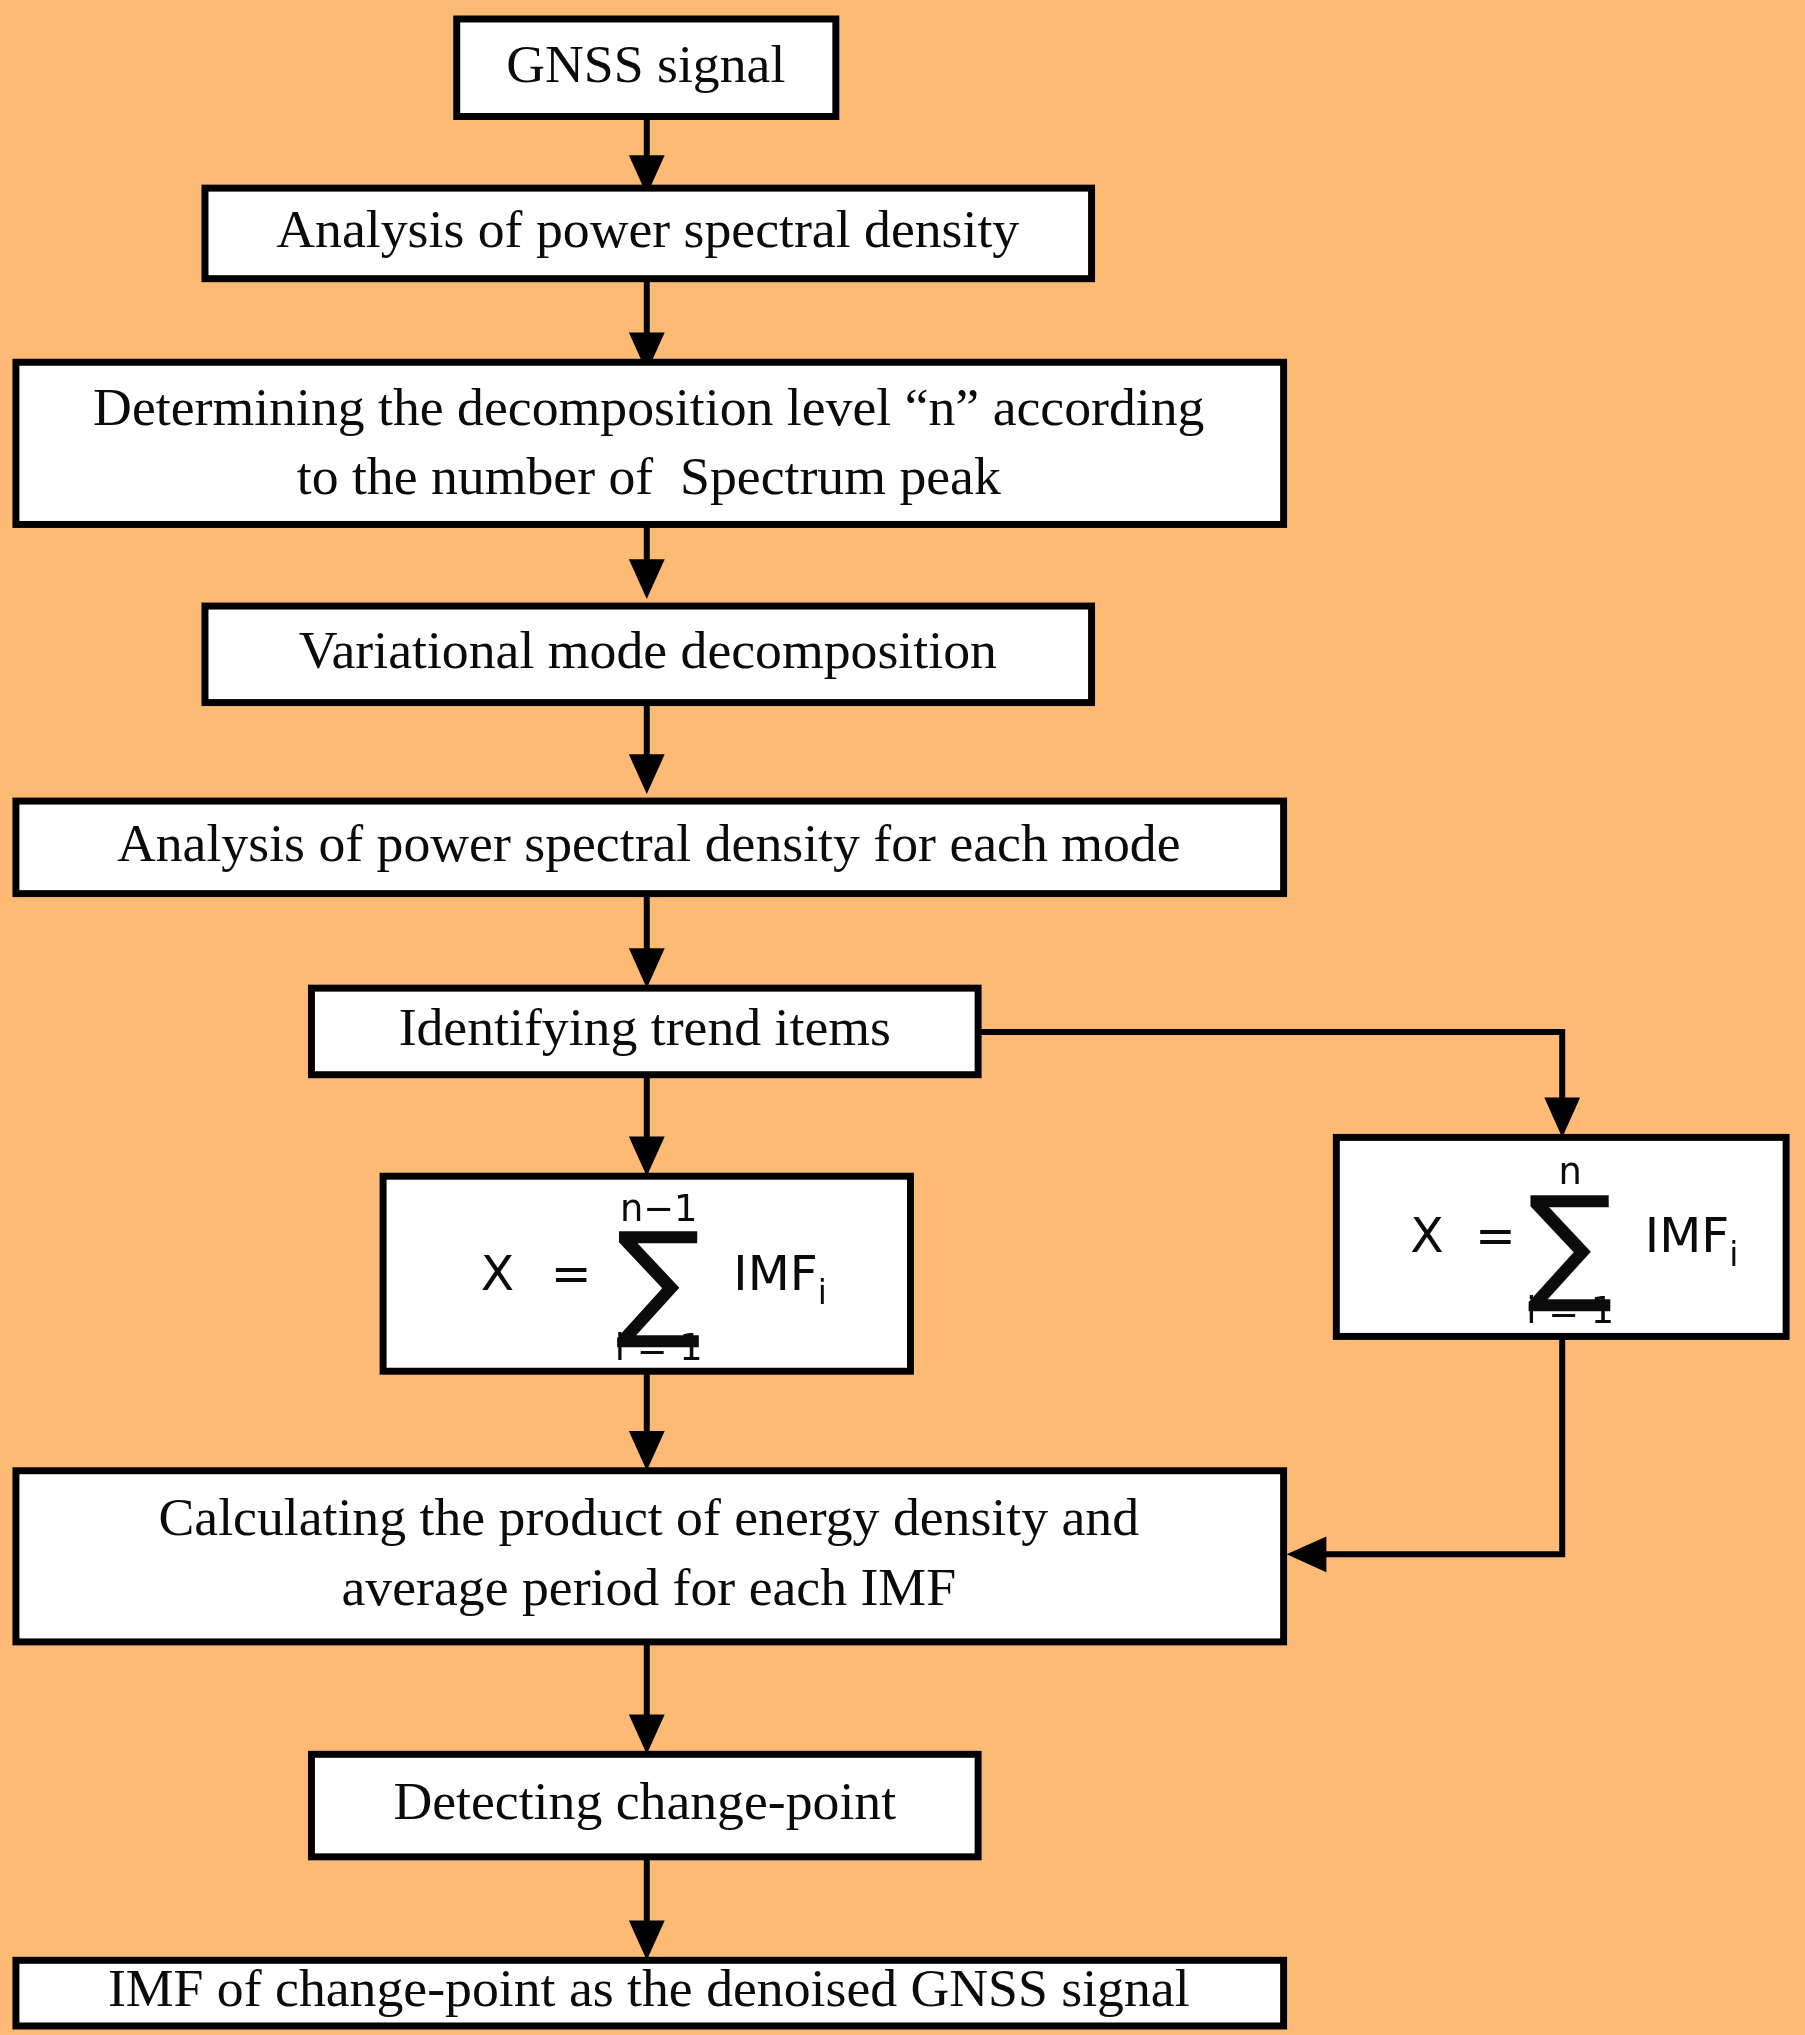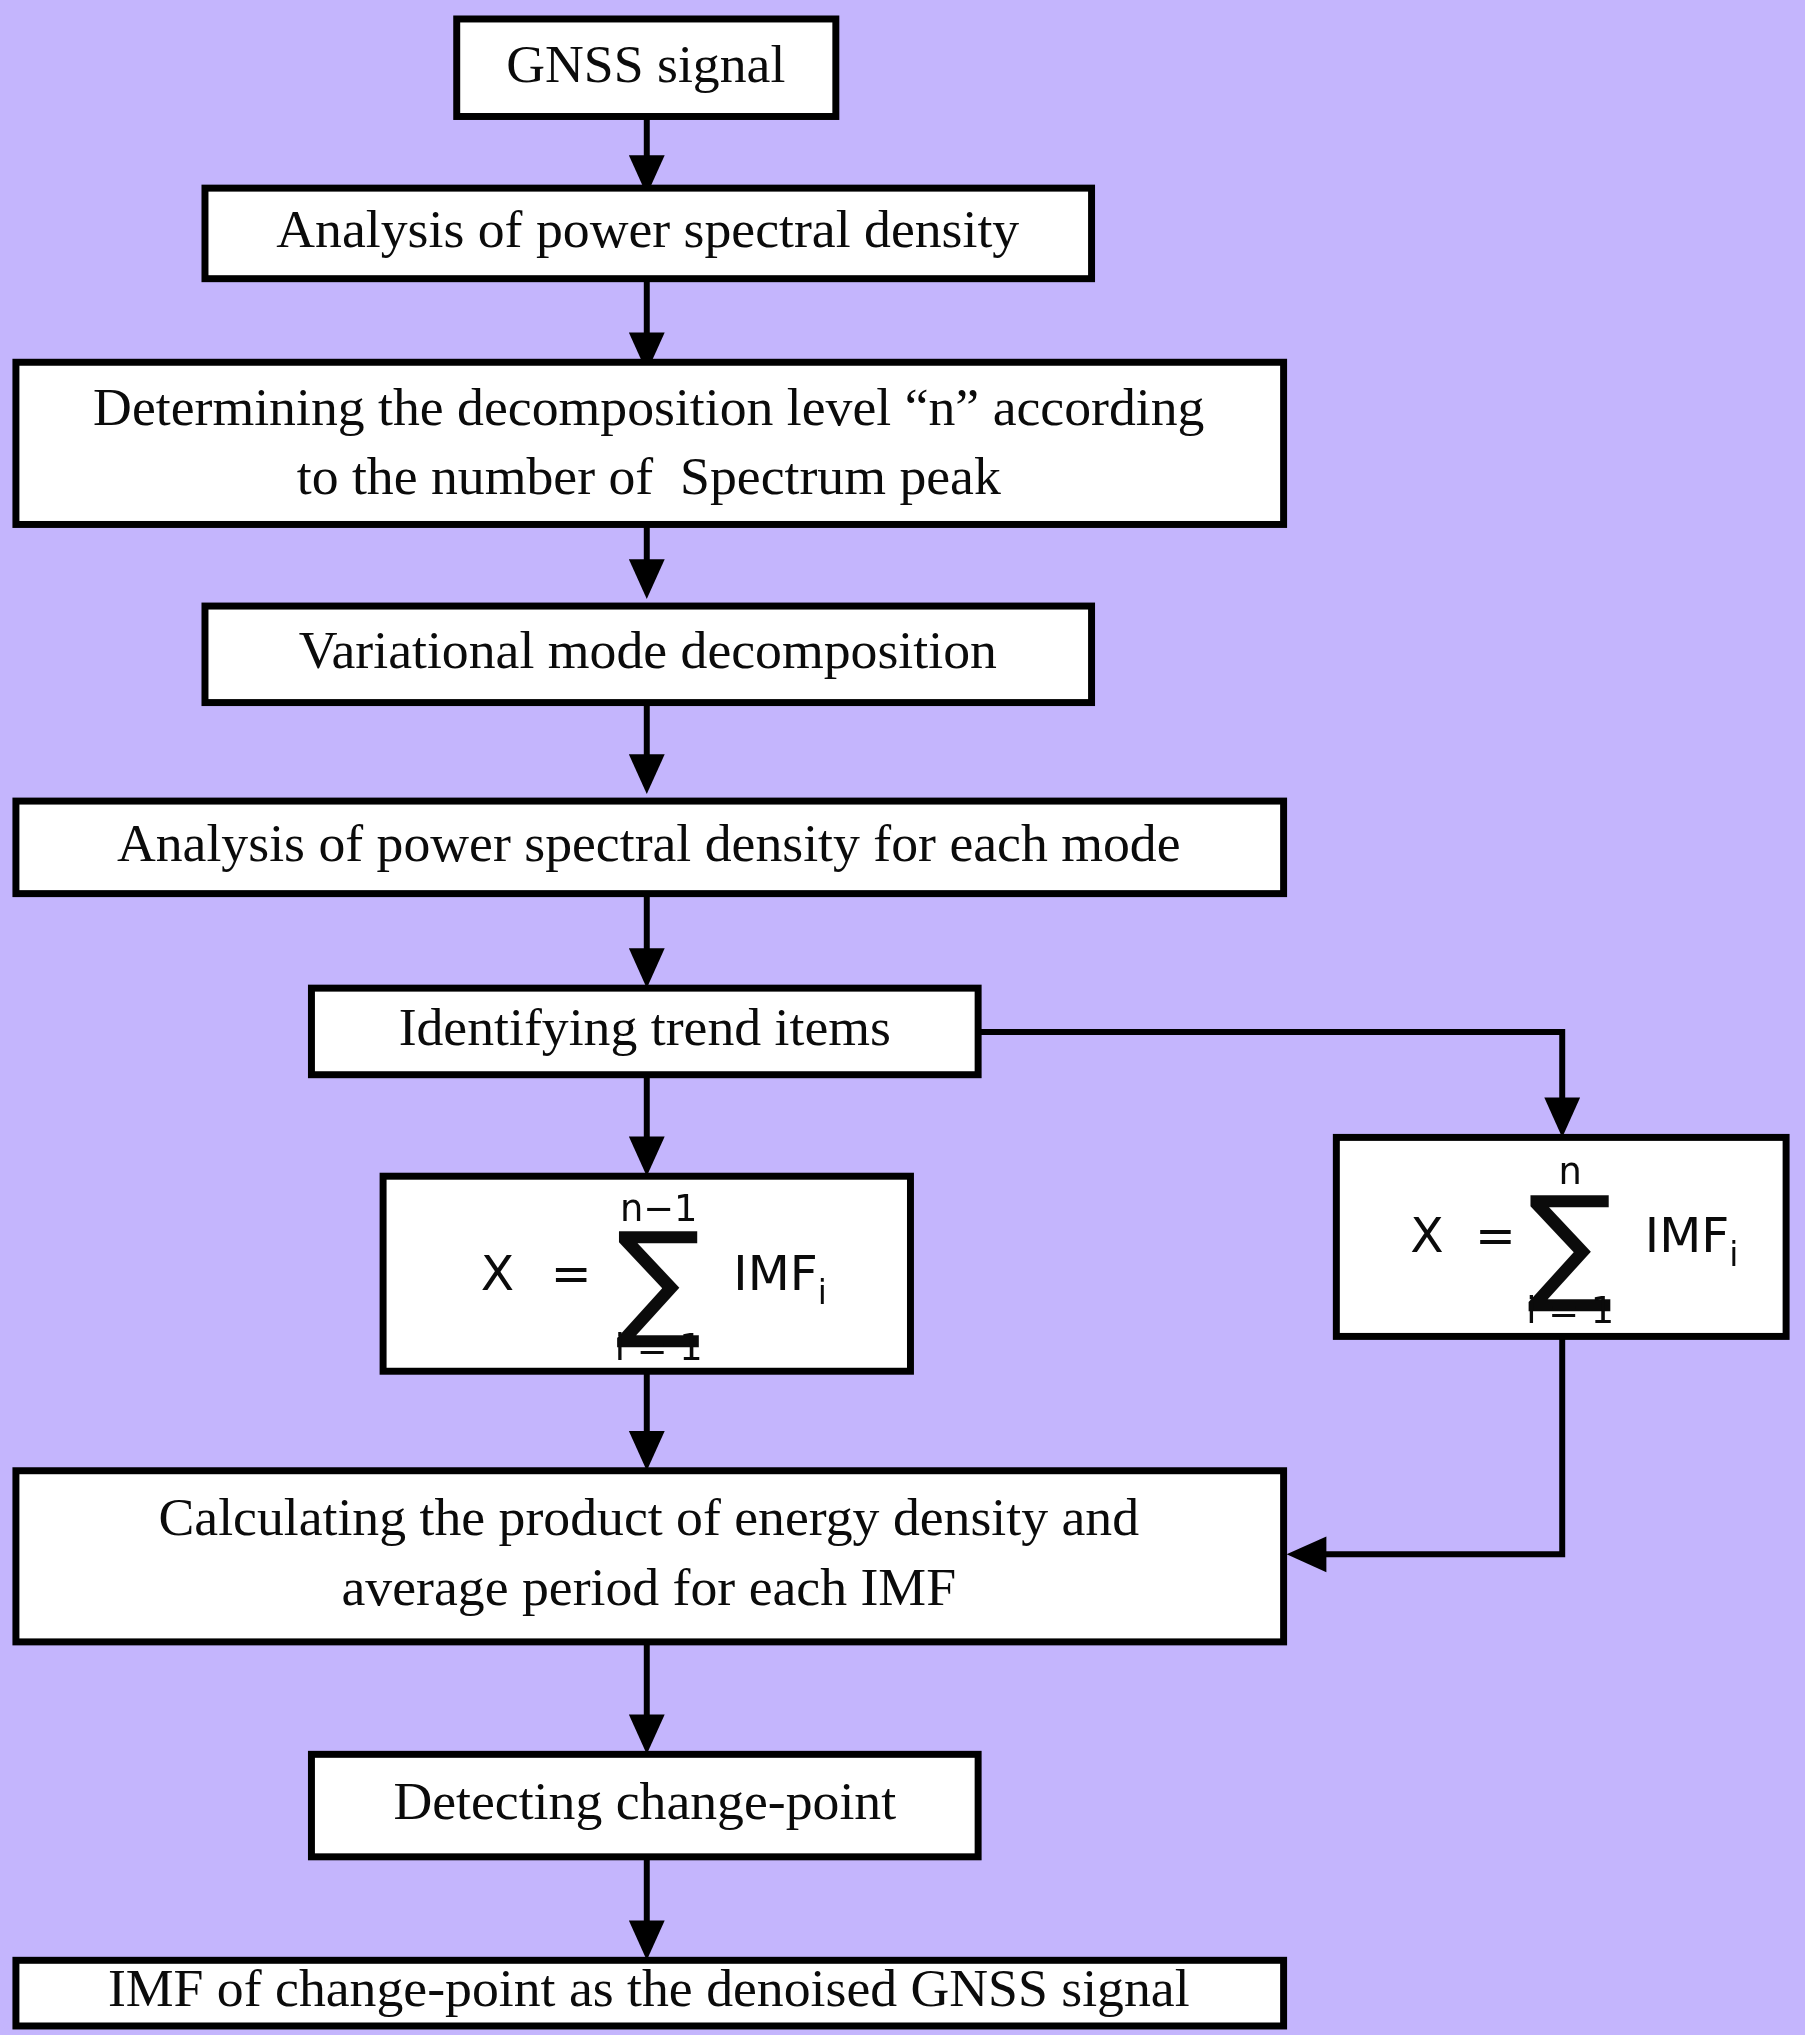--- a/index.html
+++ b/index.html
@@ -11,7 +11,7 @@
     position: relative;
     width: 1806px;
     height: 2036px;
-    background: #c4b5fd;
+    background: #fdba74;
     overflow: hidden;
     font-family: "Liberation Serif", "DejaVu Serif", serif;
   }

